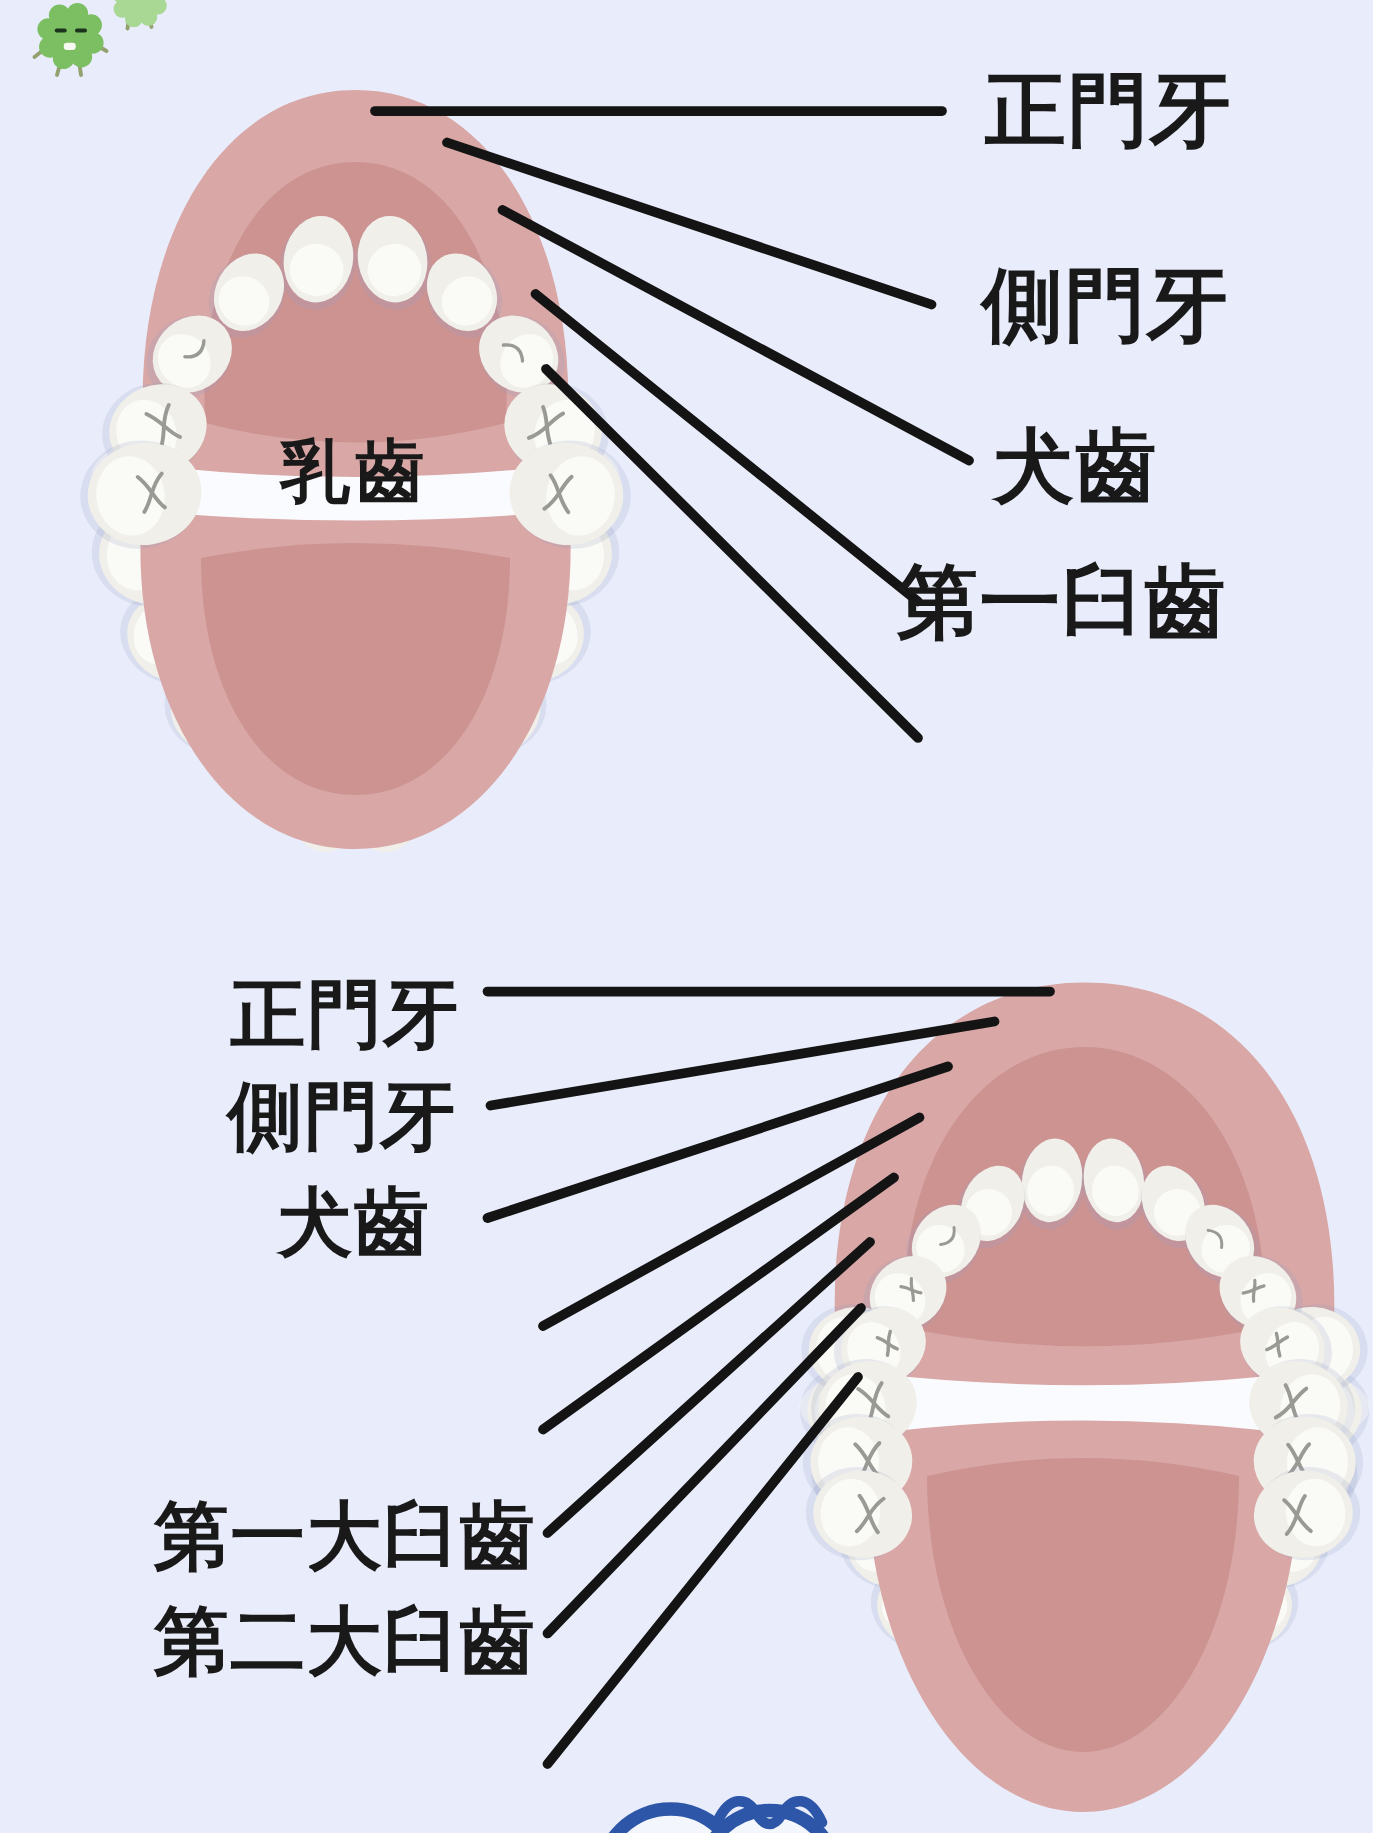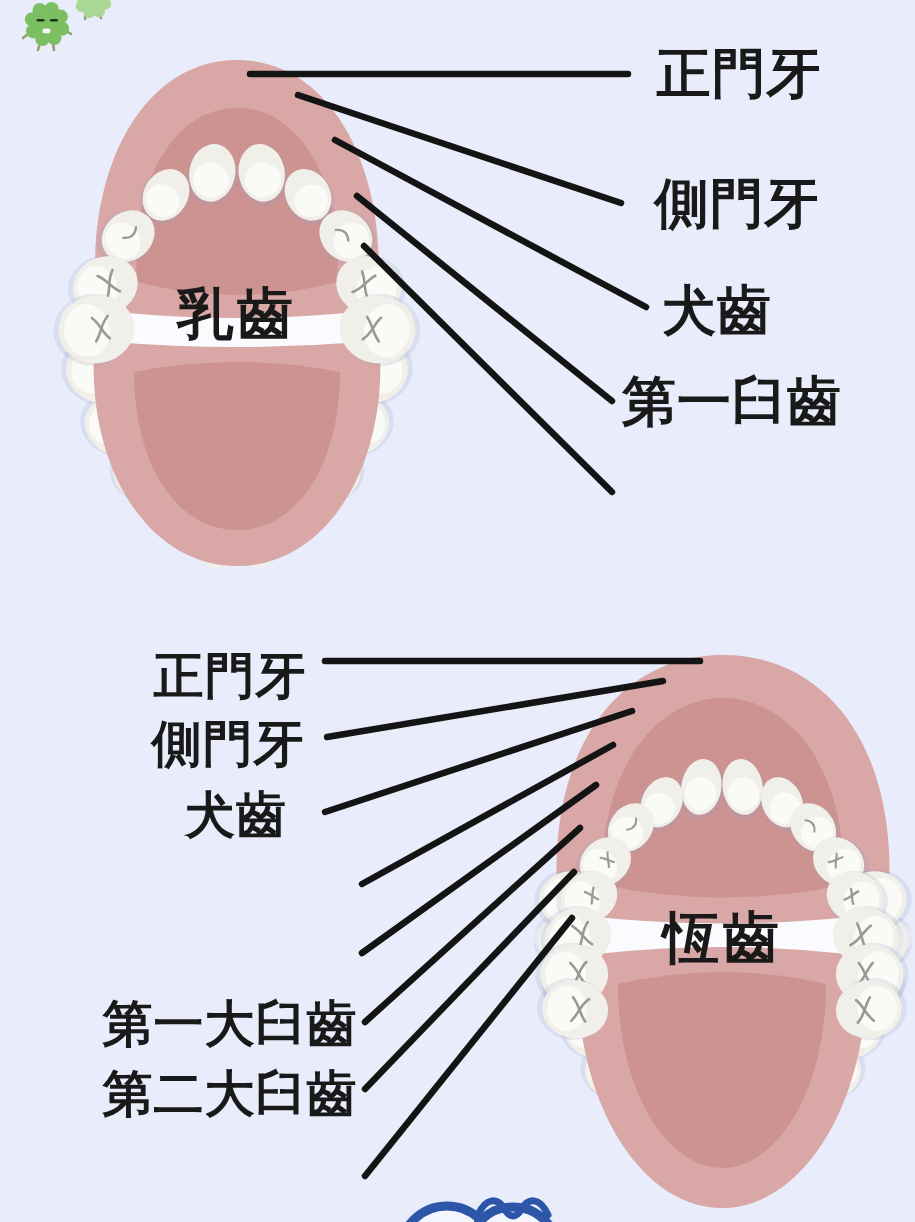--- a/index.html
+++ b/index.html
@@ -16,7 +16,7 @@
   }
   .t54{font-size:54px;}
   .t50{font-size:50px;}
-  .title{font-size:56px; letter-spacing:4px;text-align:right;}
+  .title{font-size:46px; letter-spacing:4px;text-align:right;}
   .gap{fill:var(--gap,#fafbfe);}
   .gum-outer{fill:var(--gumo,#d8a7a6);}
   .gum-inner{fill:var(--gumi,#cc9391);}

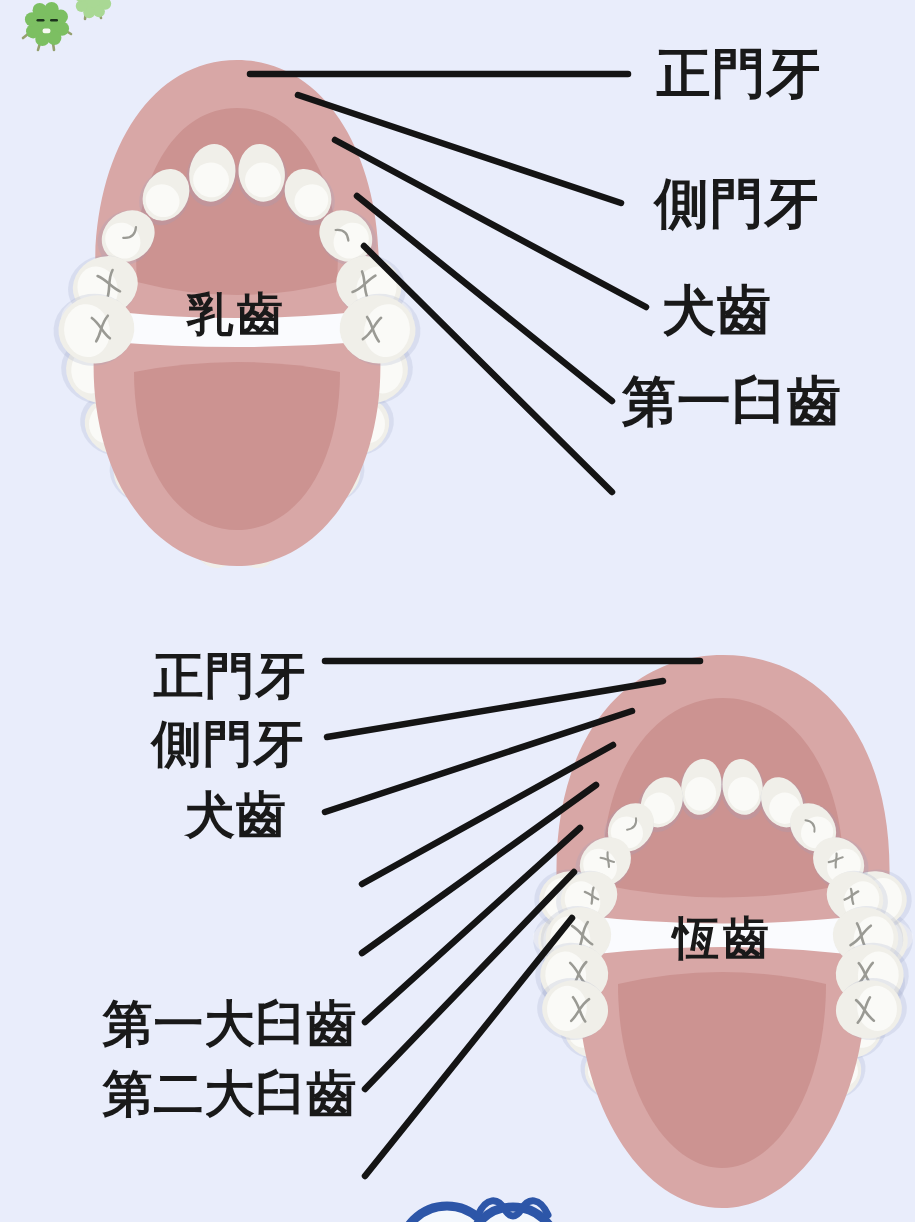--- a/index.html
+++ b/index.html
@@ -516,7 +516,7 @@
   <div class="lbl t54" style="left:739px; top:74px">正門牙</div>
   <div class="lbl t54" style="left:737px; top:204px">側門牙</div>
   <div class="lbl t54" style="left:717px; top:311px">犬齒</div>
-  <div class="lbl t54" style="left:732px; top:402px">第一臼齒</div>
+  <div class="lbl t54" style="left:708px; top:402px">第一臼齒</div>
 
   <div class="lbl t50" style="left:230px; top:676px">正門牙</div>
   <div class="lbl t50" style="left:228px; top:744px">側門牙</div>

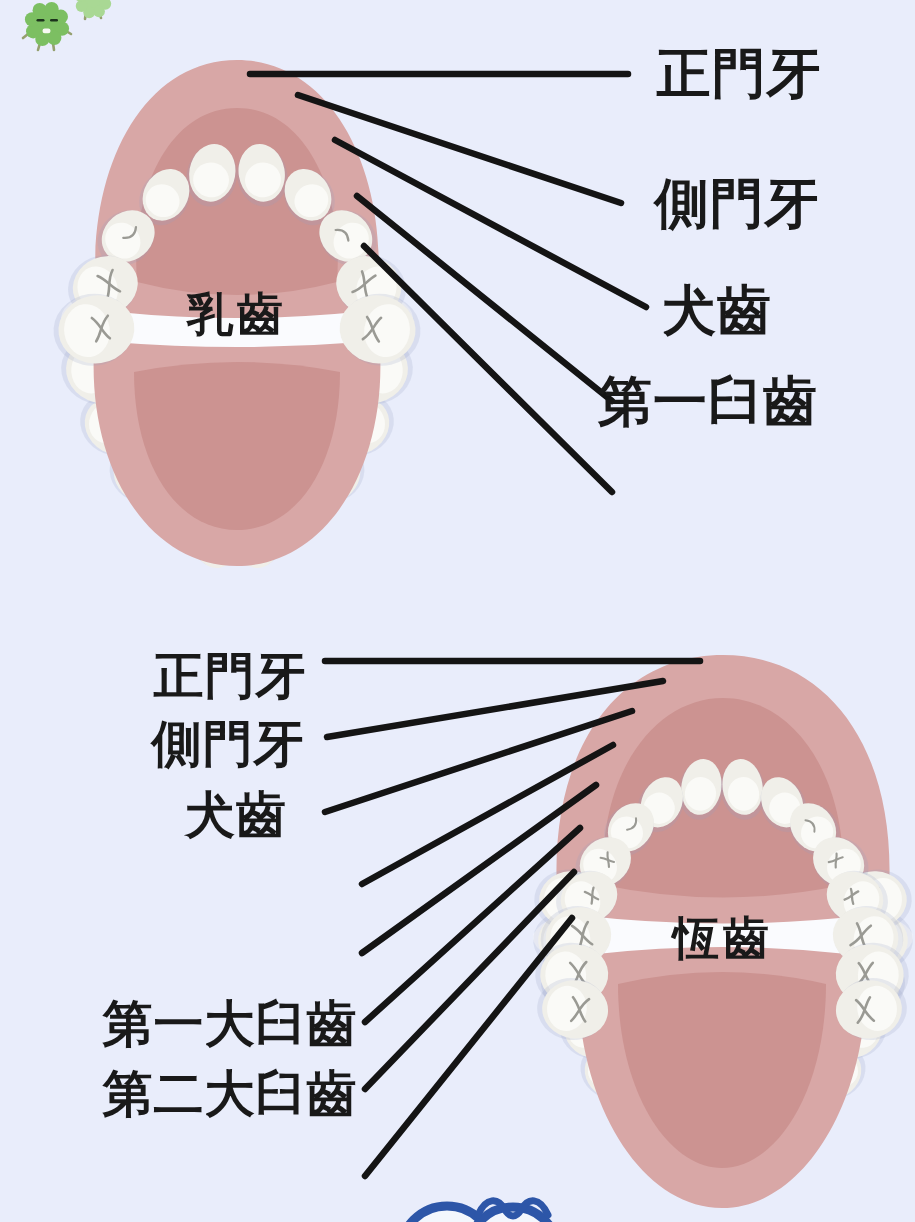--- a/index.html
+++ b/index.html
@@ -511,7 +511,6 @@
   </svg>
 
   <div class="lbl title" style="left:237px; top:314px">乳齒</div>
-  <div class="lbl title" style="left:723px; top:938px">恆齒</div>
 
   <div class="lbl t54" style="left:739px; top:74px">正門牙</div>
   <div class="lbl t54" style="left:737px; top:204px">側門牙</div>

